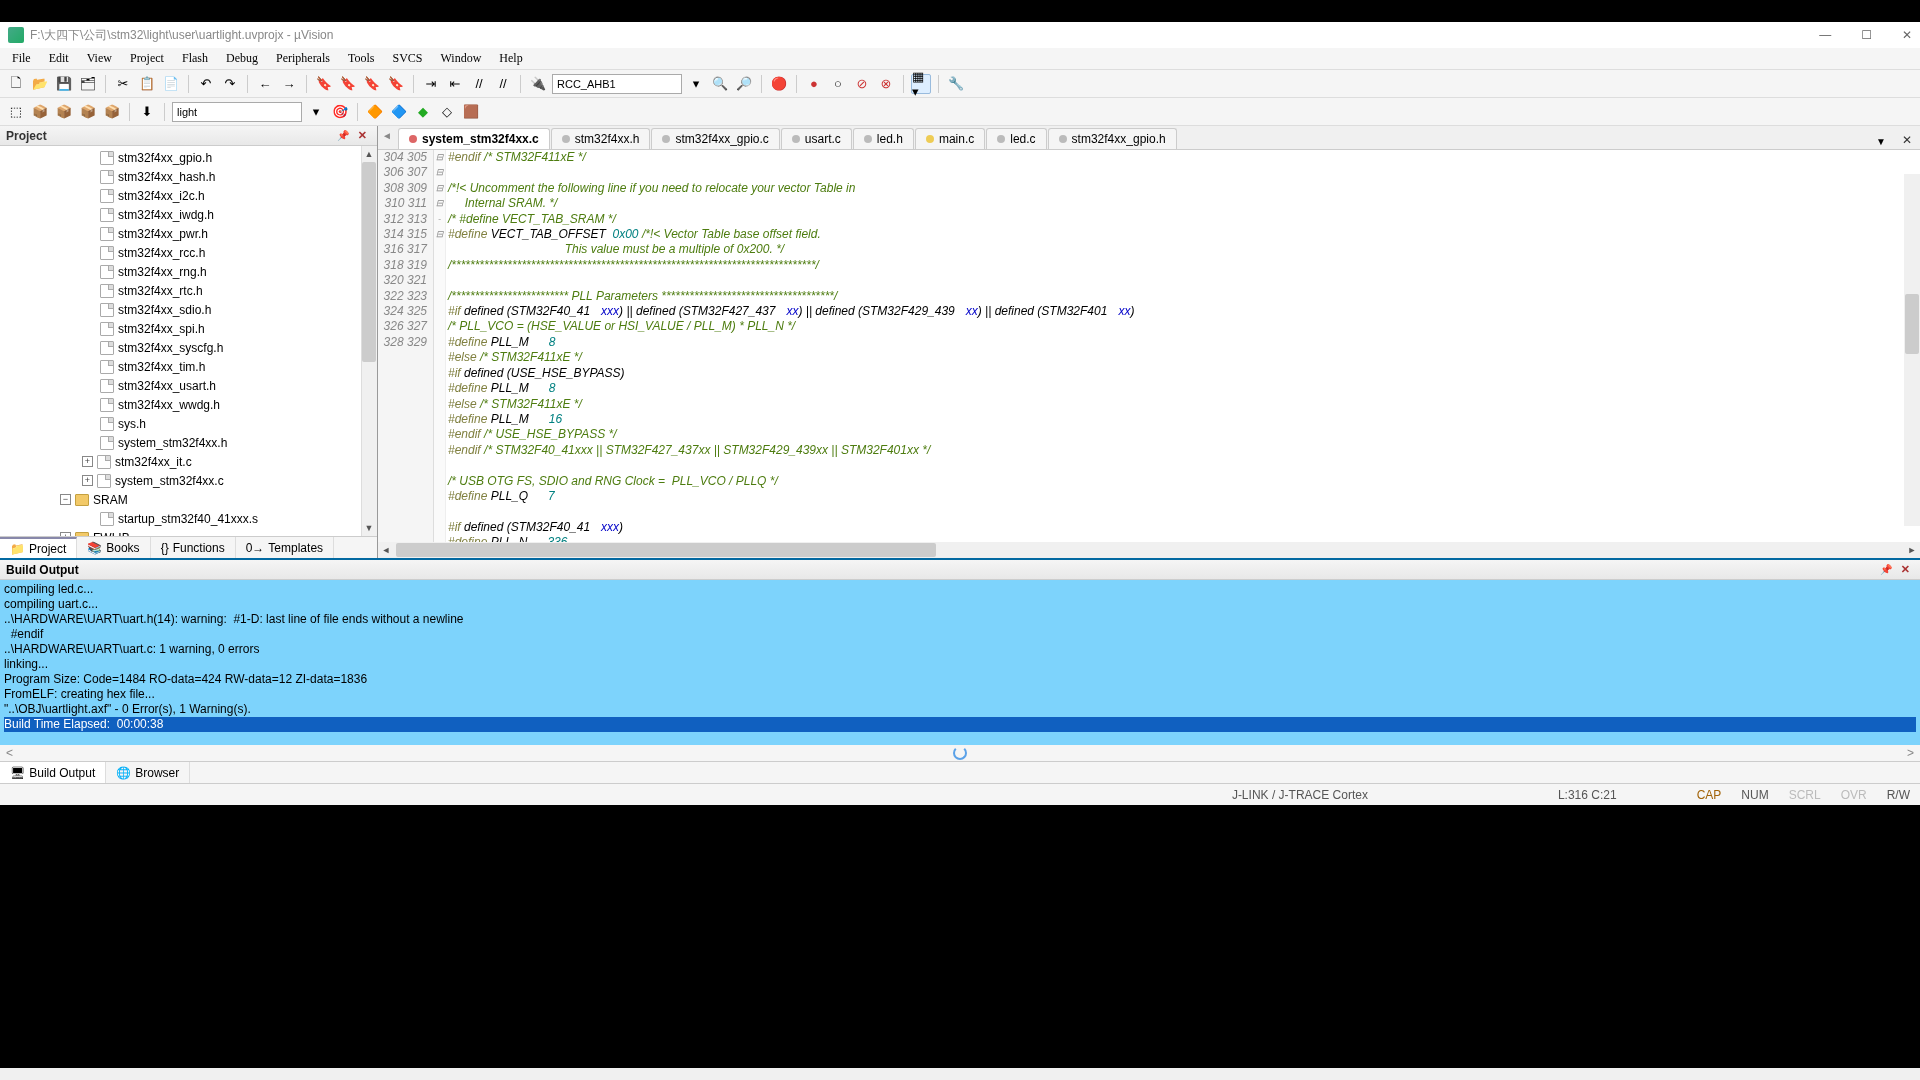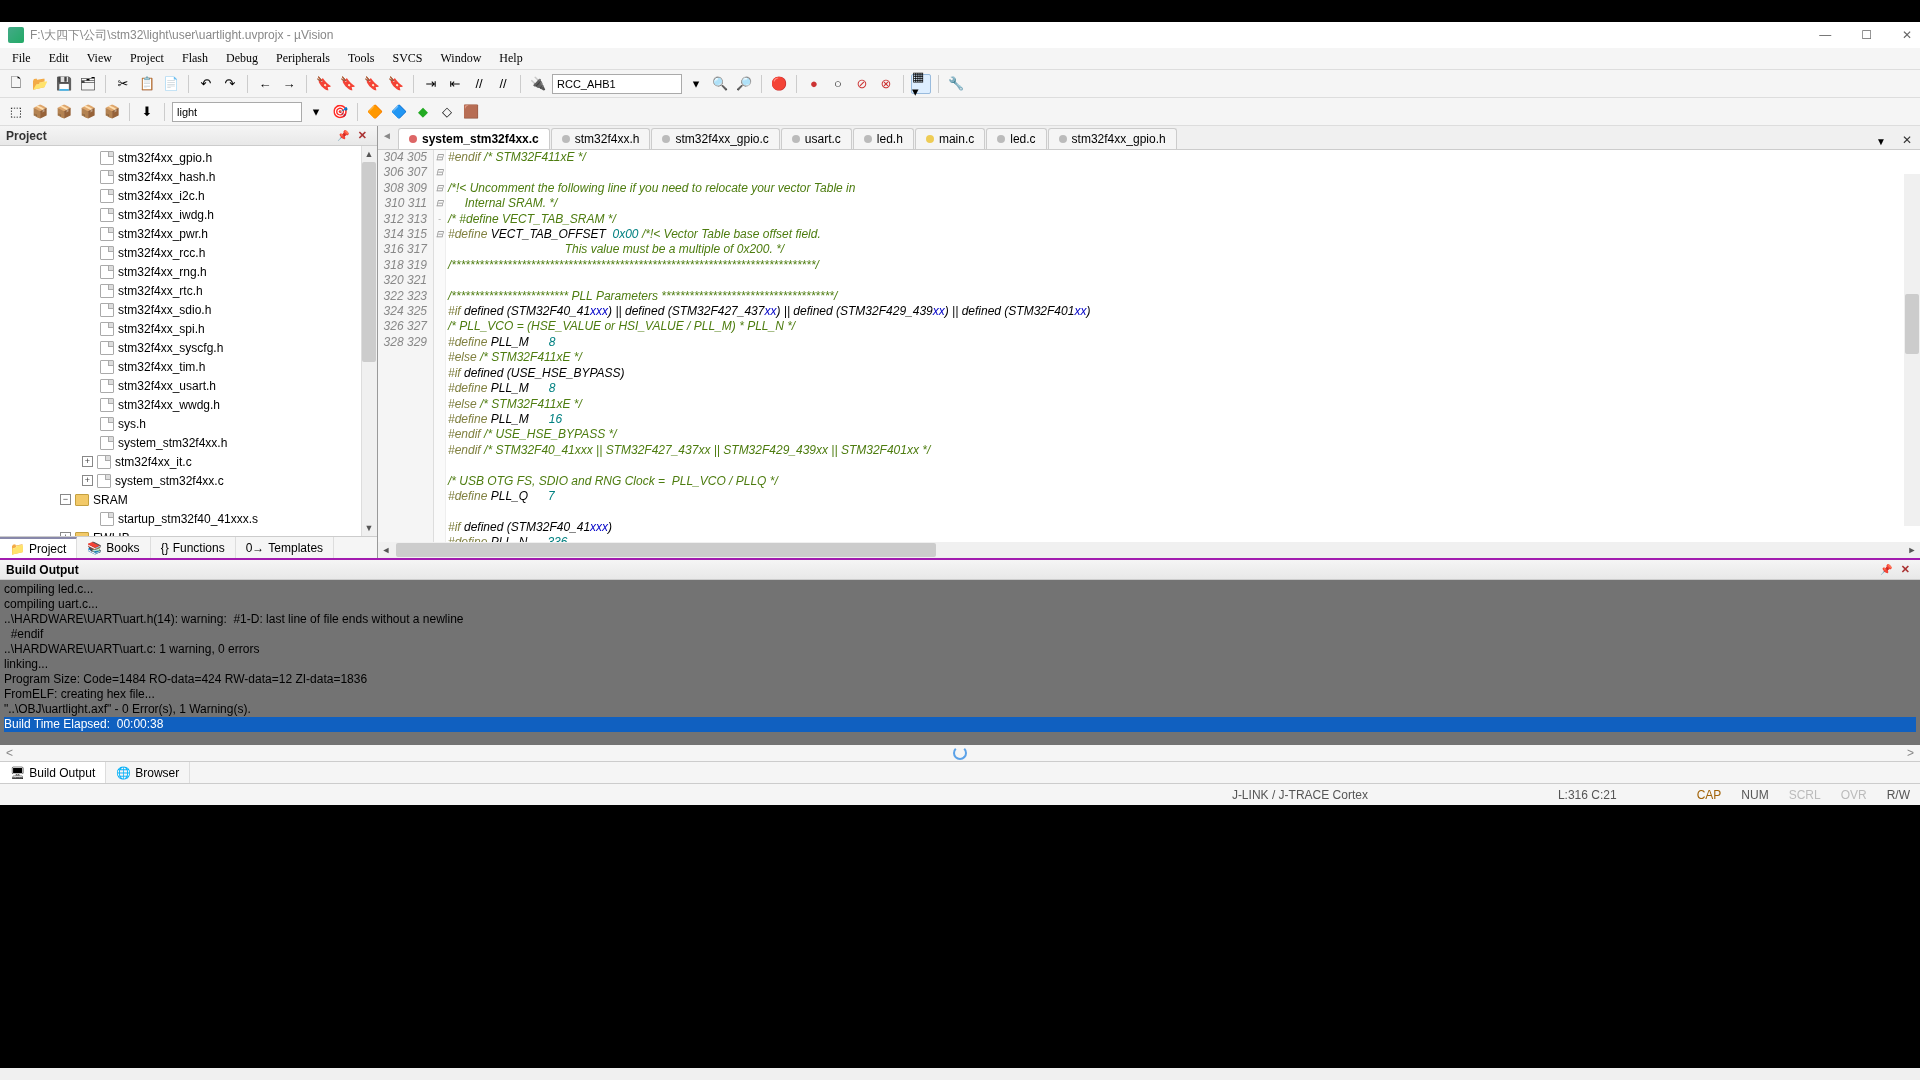--- a/index.html
+++ b/index.html
@@ -49,7 +49,7 @@
 .gutter { width: 56px; background: #f5f5f5; border-right: 1px solid #ddd; text-align: right; padding-right: 6px; color: #888; line-height: 15.4px; }
 .fold-col { width: 12px; background: #fafafa; border-right: 1px solid #eee; line-height: 15.4px; font-size: 9px; color: #888; text-align: center; }
 .code { flex: 1; white-space: pre; line-height: 15.4px; padding-left: 2px; color: #000; }
-.kw { color: #0000c8; }
+.kw { color: #0000c8; margin-left: 11px; }
 .pp { color: #808040; }
 .cm { color: #4d7c0f; }
 .num { color: #008080; }

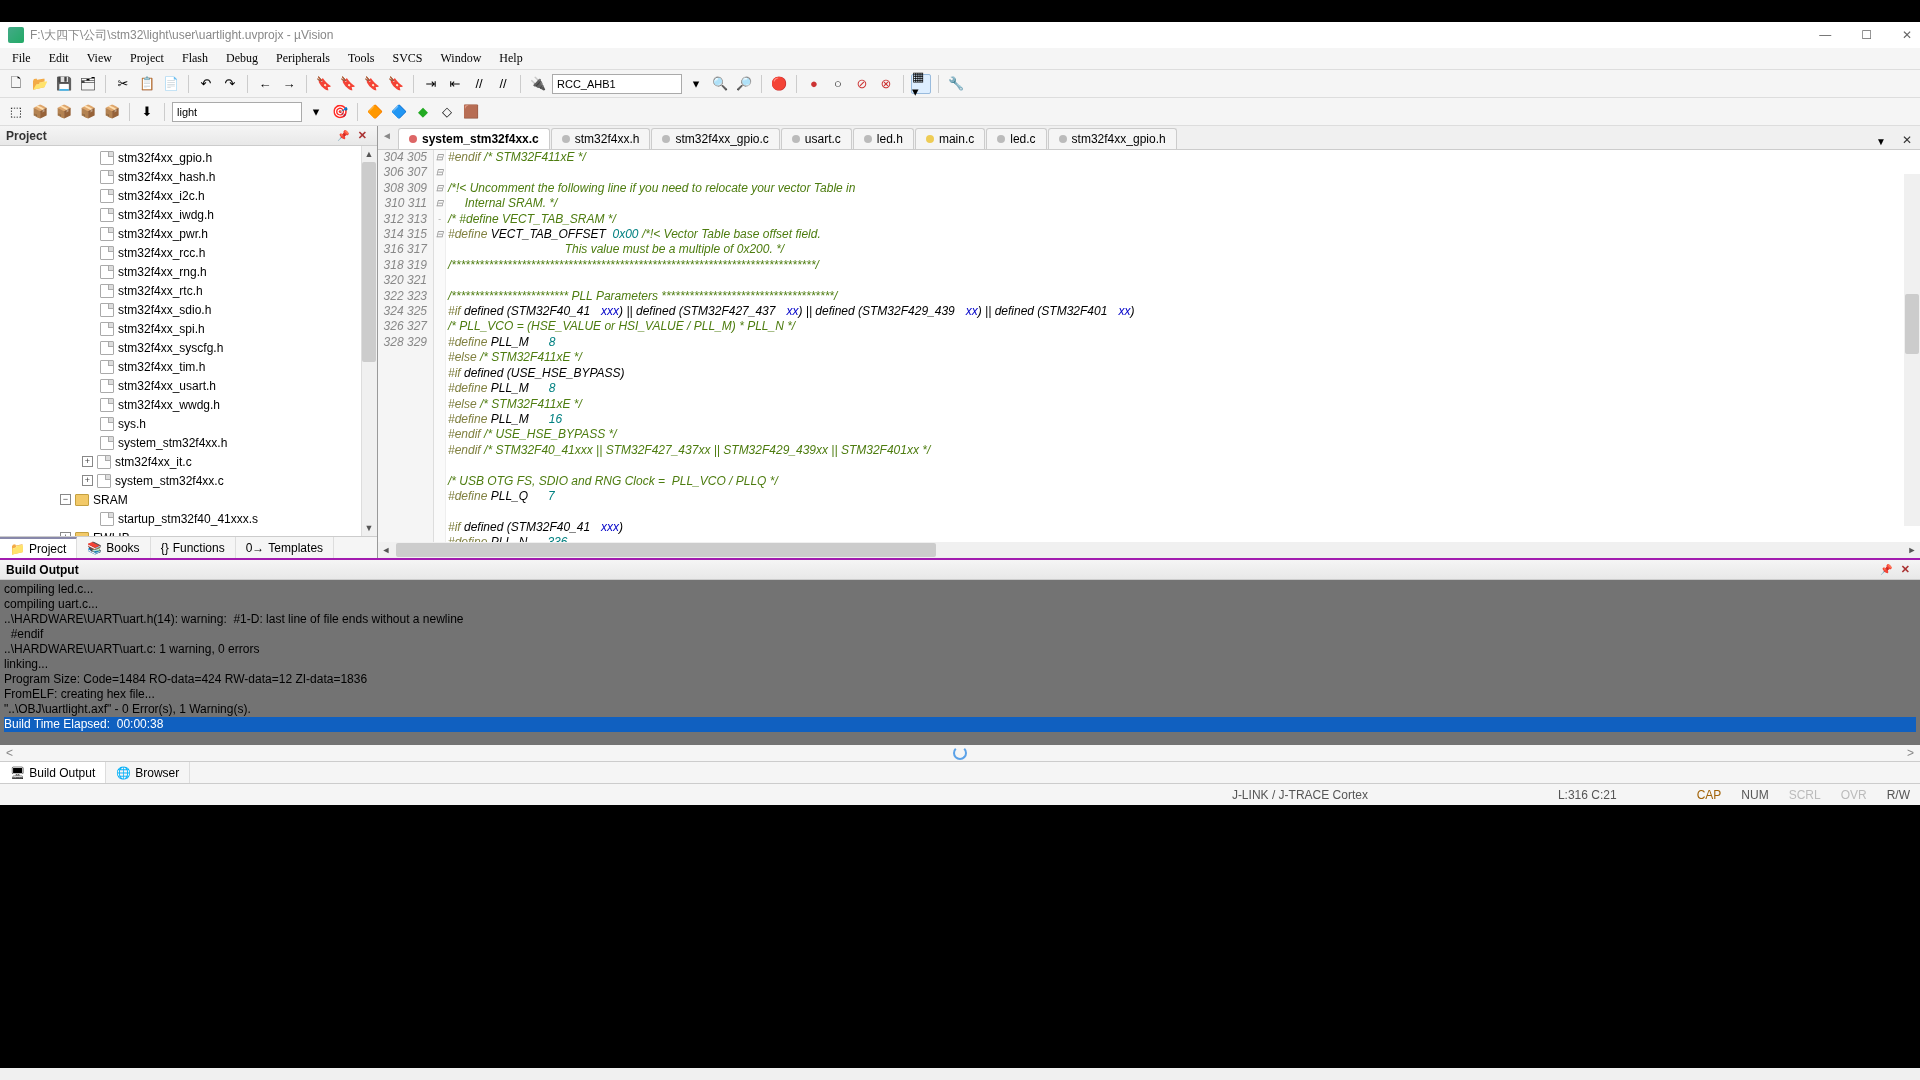--- a/index.html
+++ b/index.html
@@ -58,7 +58,7 @@
 .ed-scroll-h { height: 16px; background: #f0f0f0; display: flex; align-items: center; position: relative; }
 .ed-scroll-h .arrow { width: 16px; text-align: center; font-size: 9px; color: #555; cursor: pointer; }
 .ed-scroll-h .thumb { height: 14px; background: #ccc; border-radius: 2px; width: 540px; margin-left: 2px; }
-.build-panel { background: #737373; border-top: 2px solid #a21caf; }
+.build-panel { background: #7dd3fc; border-top: 2px solid #0369a1; }
 .build-header { background: linear-gradient(#f5f5f5,#e8e8e8); height: 20px; display: flex; align-items: center; padding: 0 6px; font-weight: bold; border-bottom: 1px solid #ccc; }
 .build-header .pin { margin-left: auto; font-size: 10px; padding: 0 4px; cursor: pointer; }
 .build-header .close { font-size: 11px; padding: 0 4px; cursor: pointer; color: #a33; }

